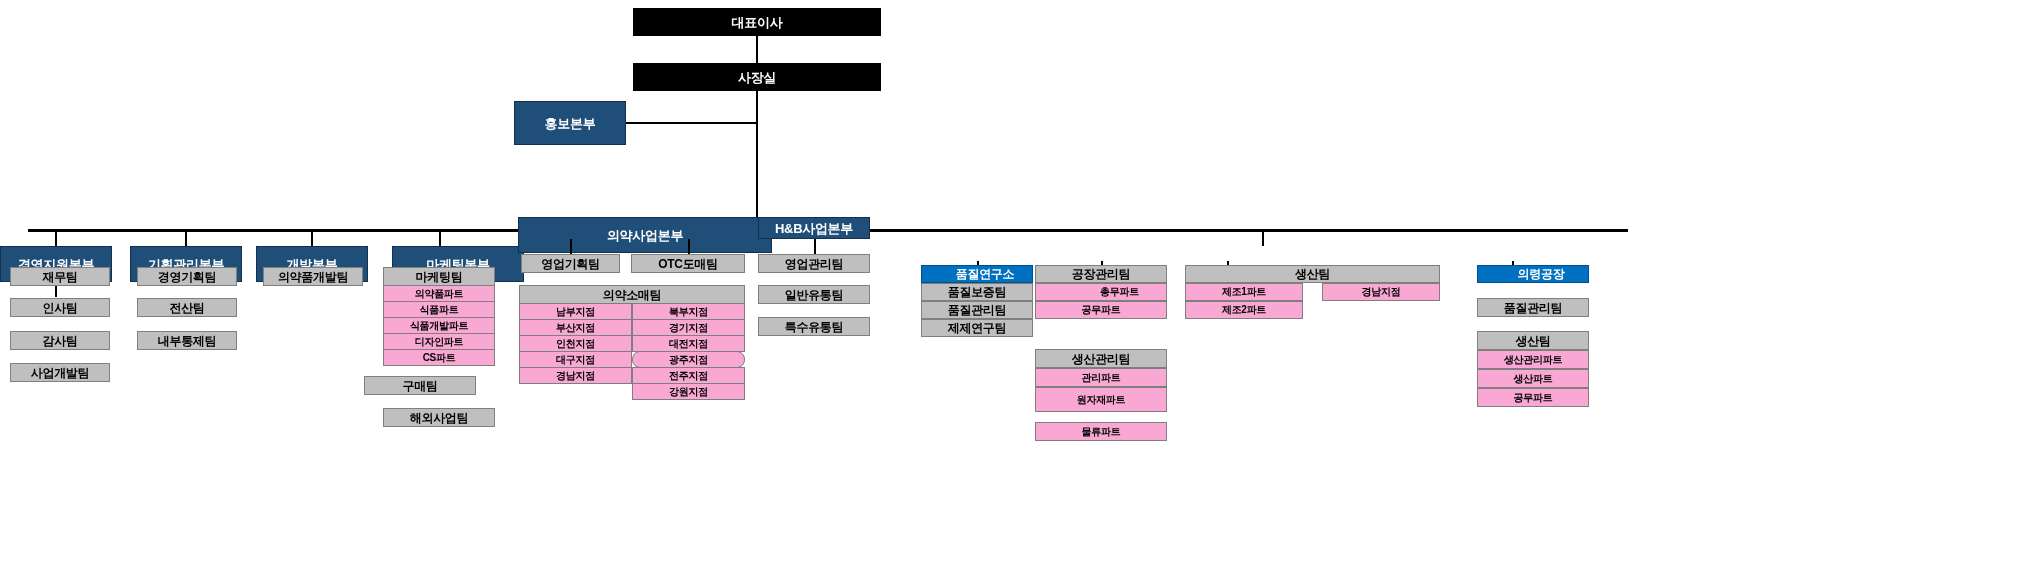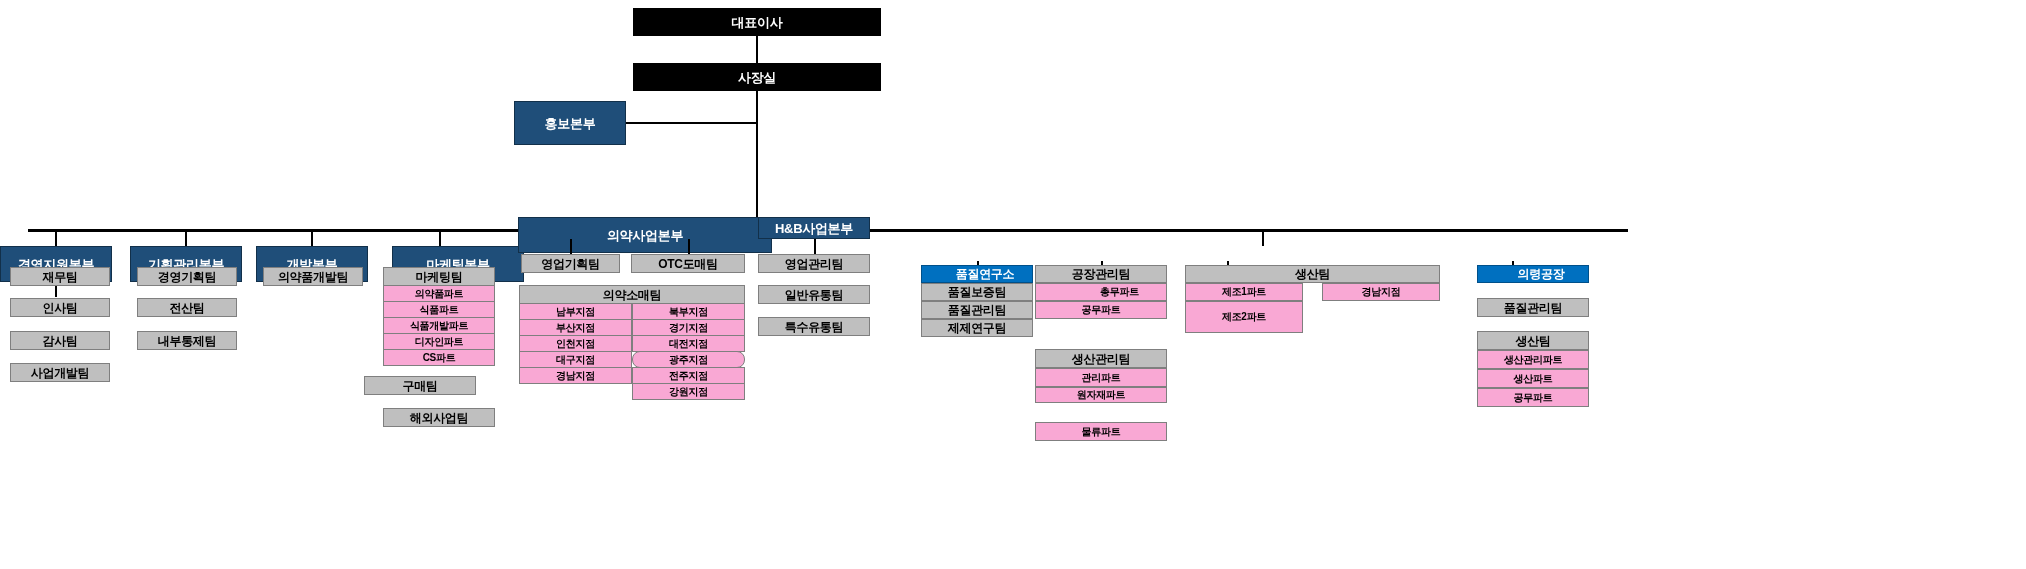--- a/index.html
+++ b/index.html
@@ -148,7 +148,7 @@
 
   <div class="box lv-grey" style="left:1185px;top:265px;width:255px;height:18px;">생산팀</div>
   <div class="box lv-pale" style="left:1185px;top:283px;width:118px;height:18px;">제조1파트</div>
-  <div class="box lv-pale" style="left:1185px;top:301px;width:118px;height:32px;">제조2파트</div>
+  <div class="box lv-pale" style="left:1185px;top:301px;width:118px;height:18px;">제조2파트</div>
   <div class="box lv-pale" style="left:1322px;top:283px;width:118px;height:18px;">경남지점</div>
 
   <div class="box lv-grey" style="left:1035px;top:349px;width:132px;height:19px;">생산관리팀</div>

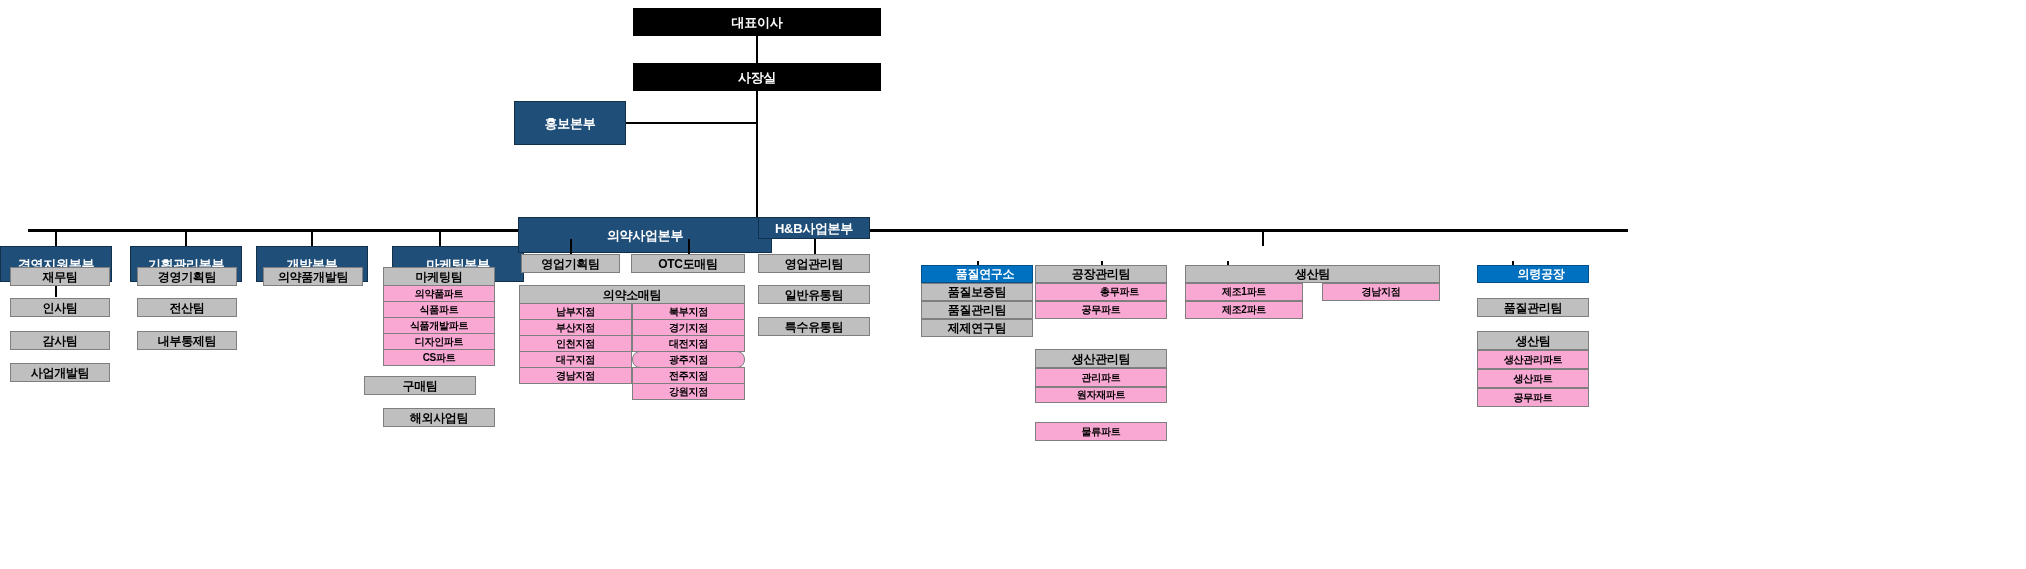--- a/index.html
+++ b/index.html
@@ -153,7 +153,7 @@
 
   <div class="box lv-grey" style="left:1035px;top:349px;width:132px;height:19px;">생산관리팀</div>
   <div class="box lv-pale" style="left:1035px;top:368px;width:132px;height:19px;">관리파트</div>
-  <div class="box lv-pale" style="left:1035px;top:387px;width:132px;height:16px;">원자재파트</div>
+  <div class="box lv-pale" style="left:1035px;top:387px;width:132px;height:25px;">원자재파트</div>
   <div class="box lv-pale" style="left:1035px;top:406px;width:132px;height:19px;margin-top:16px;">물류파트</div>
 
   <div class="box lv-blue" style="left:1477px;top:265px;width:112px;height:18px;">의령공장</div>

